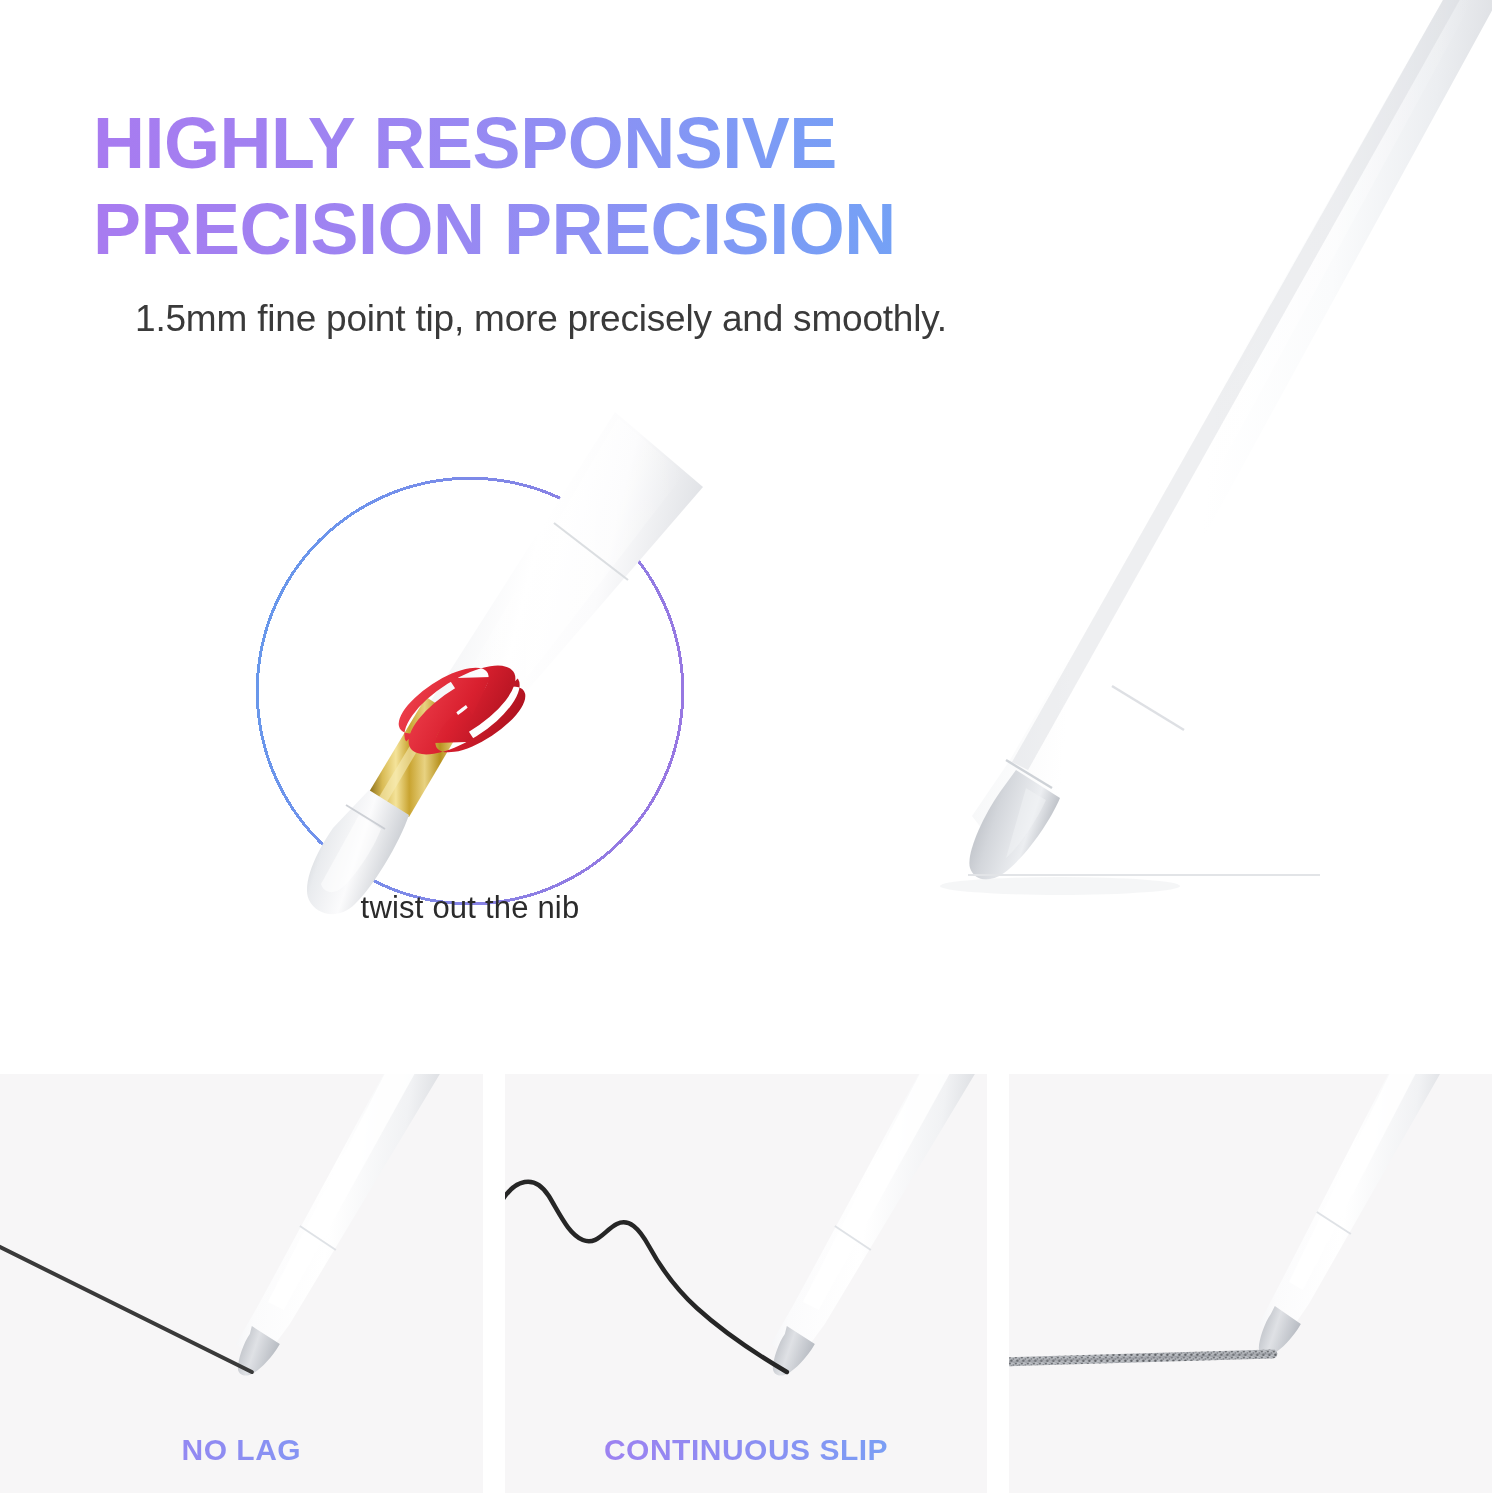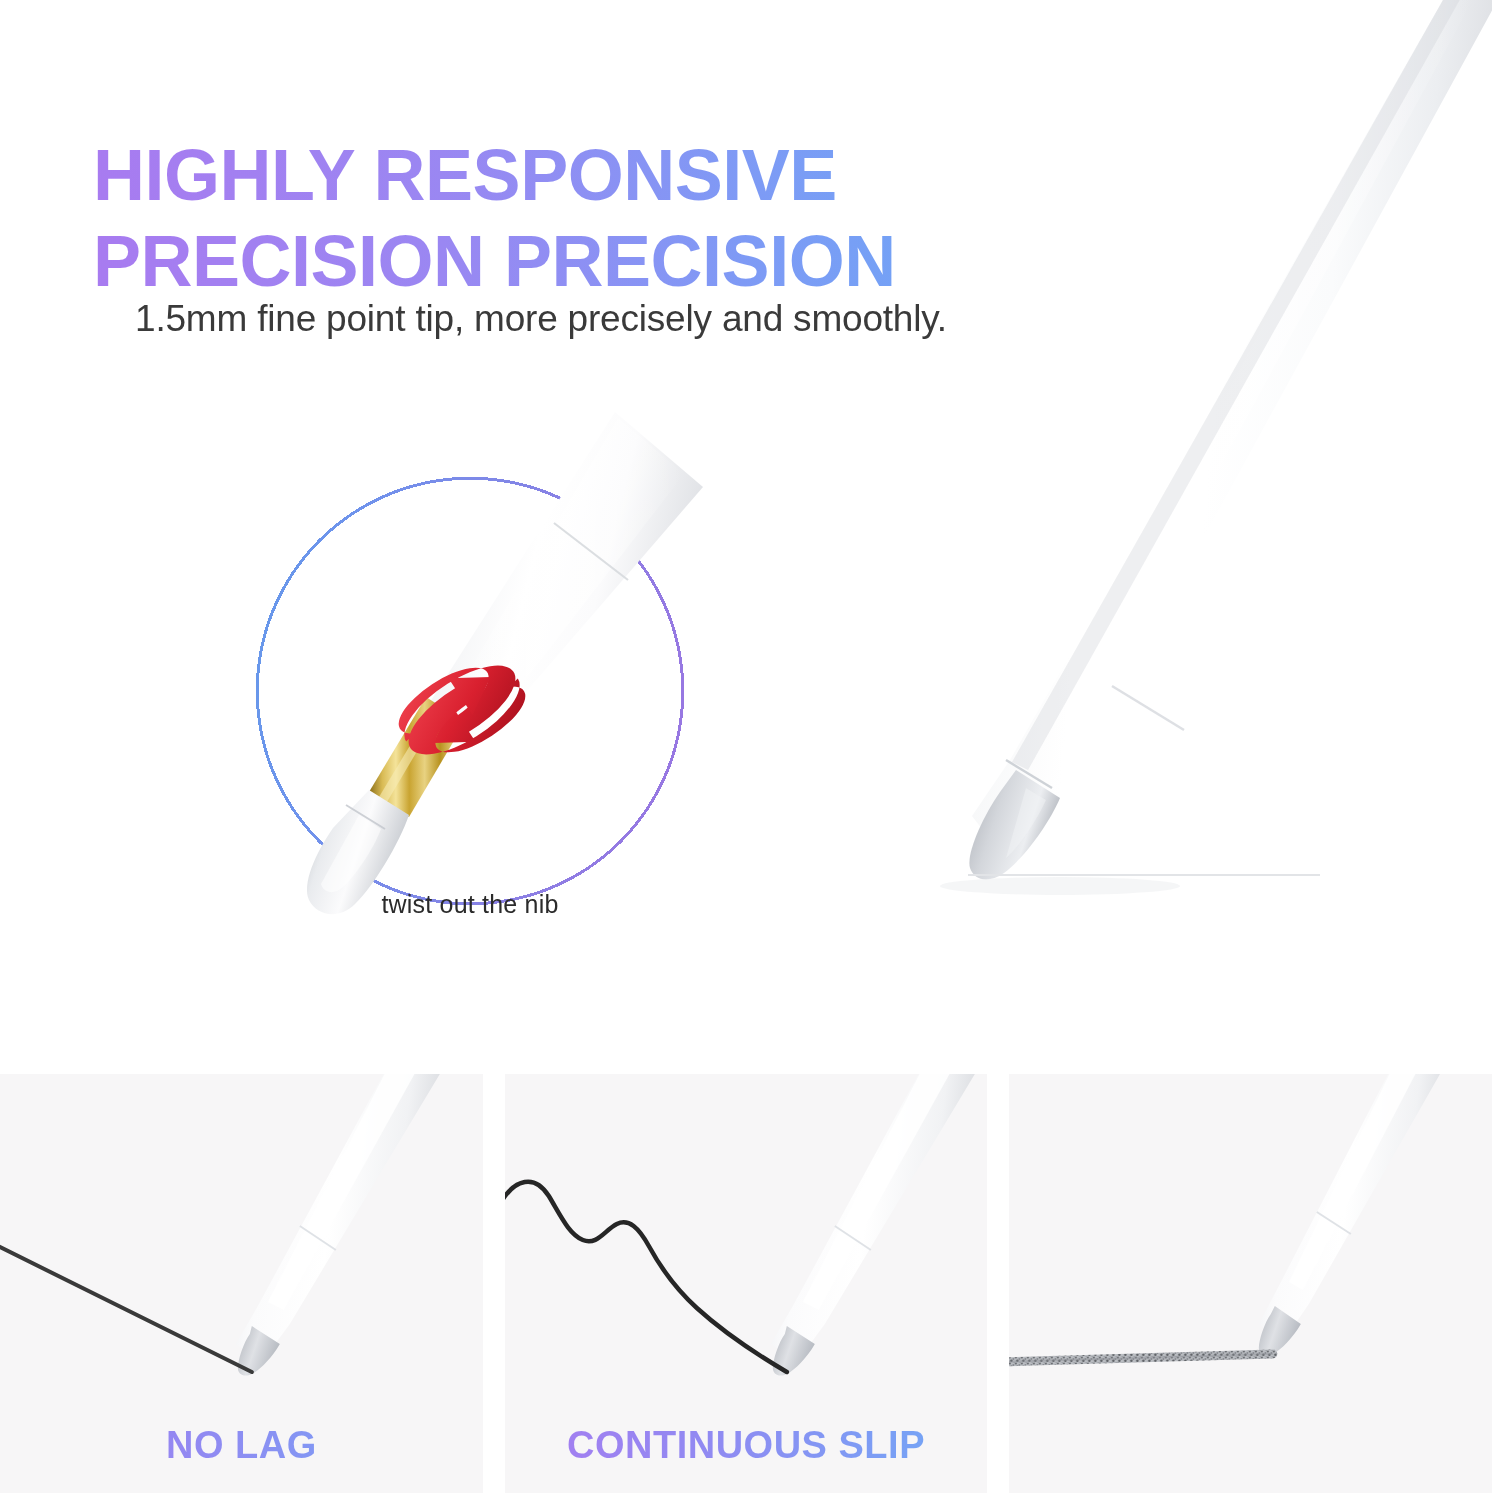--- a/index.html
+++ b/index.html
@@ -25,7 +25,6 @@
     position:absolute;
     left:93px; top:100px;
     width:1000px;
-    margin-top:32px;
   }
   .head-line {
     font-size:72px;

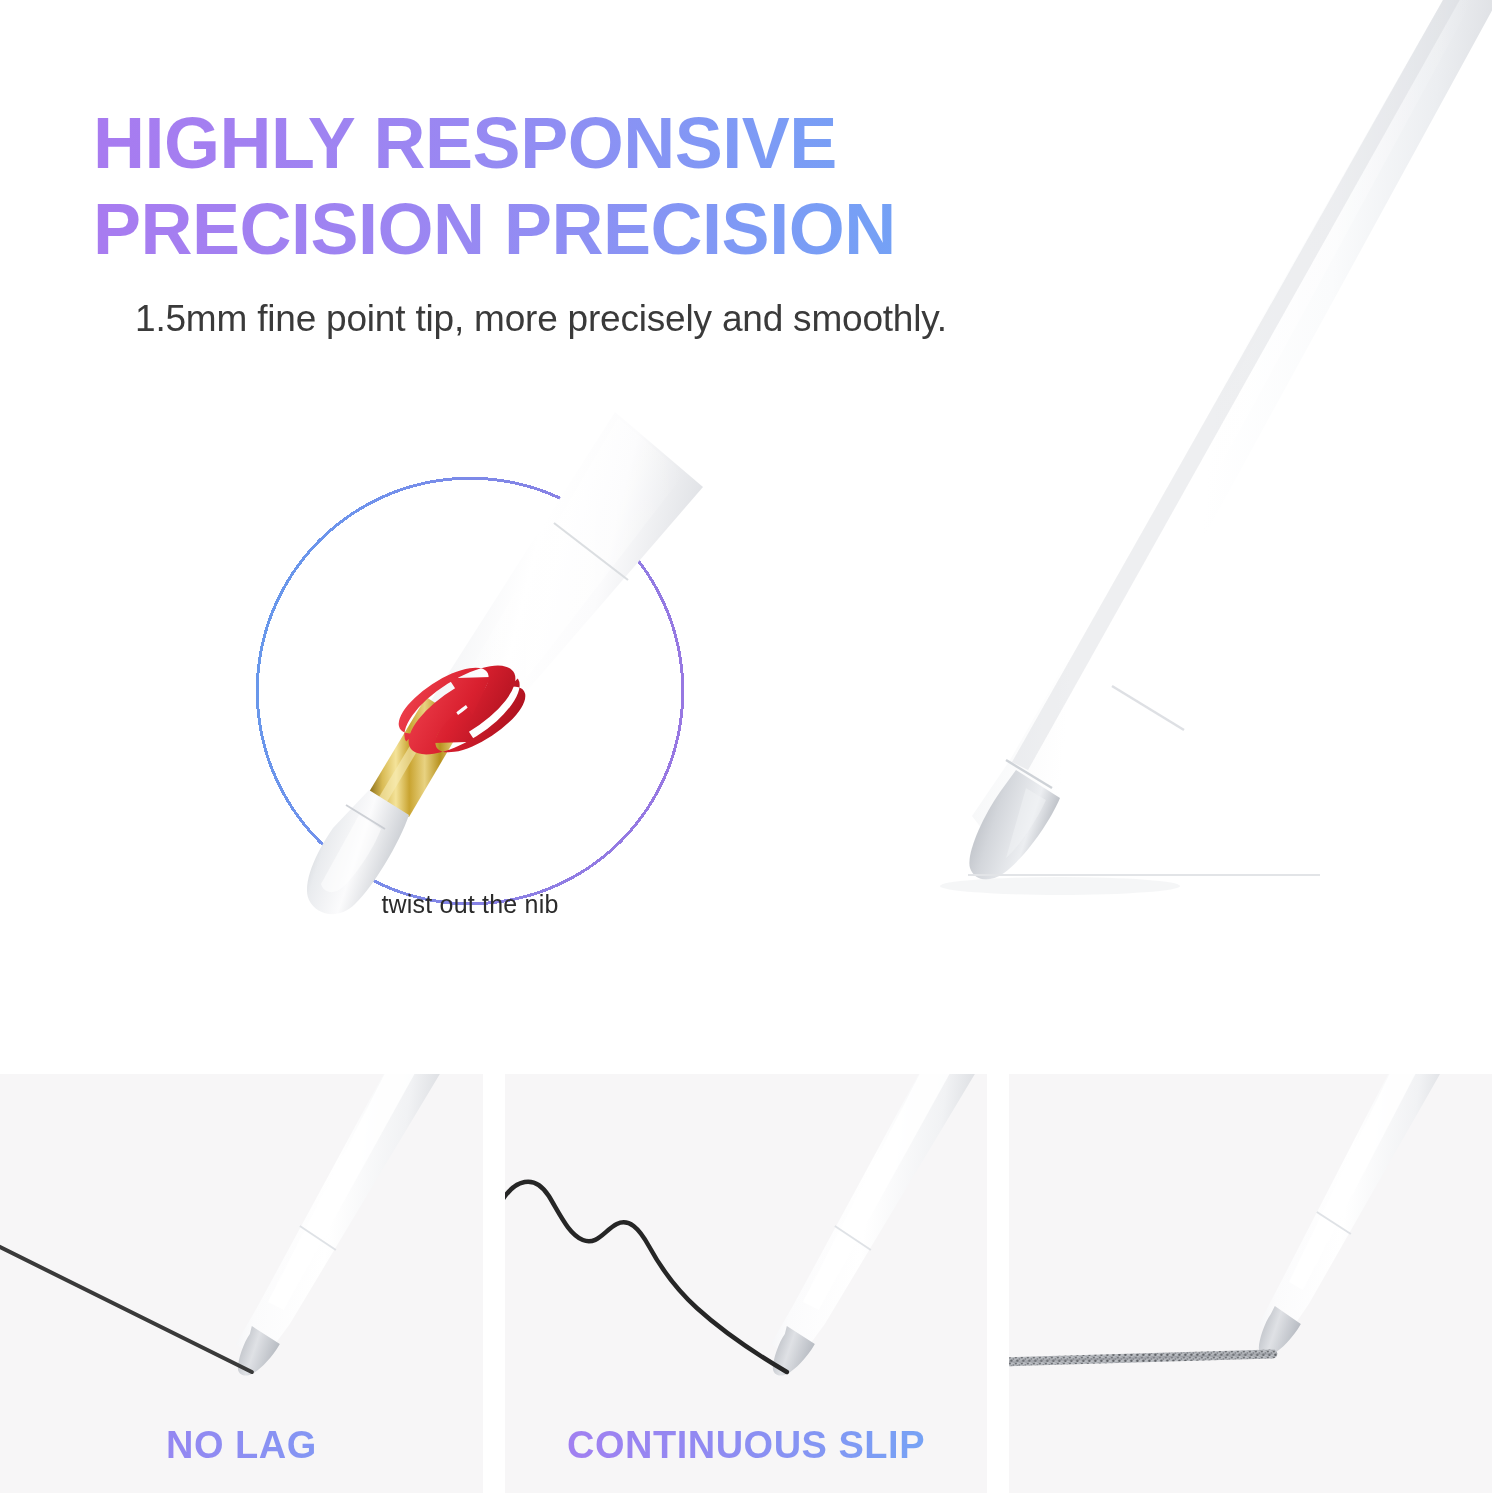--- a/index.html
+++ b/index.html
@@ -65,7 +65,7 @@
     position:absolute;
     left:0; right:0; top:498px;
     text-align:center;
-    font-size:25px;
+    font-size:31px;
     color:#2b2b2b;
     letter-spacing:0.2px;
   }

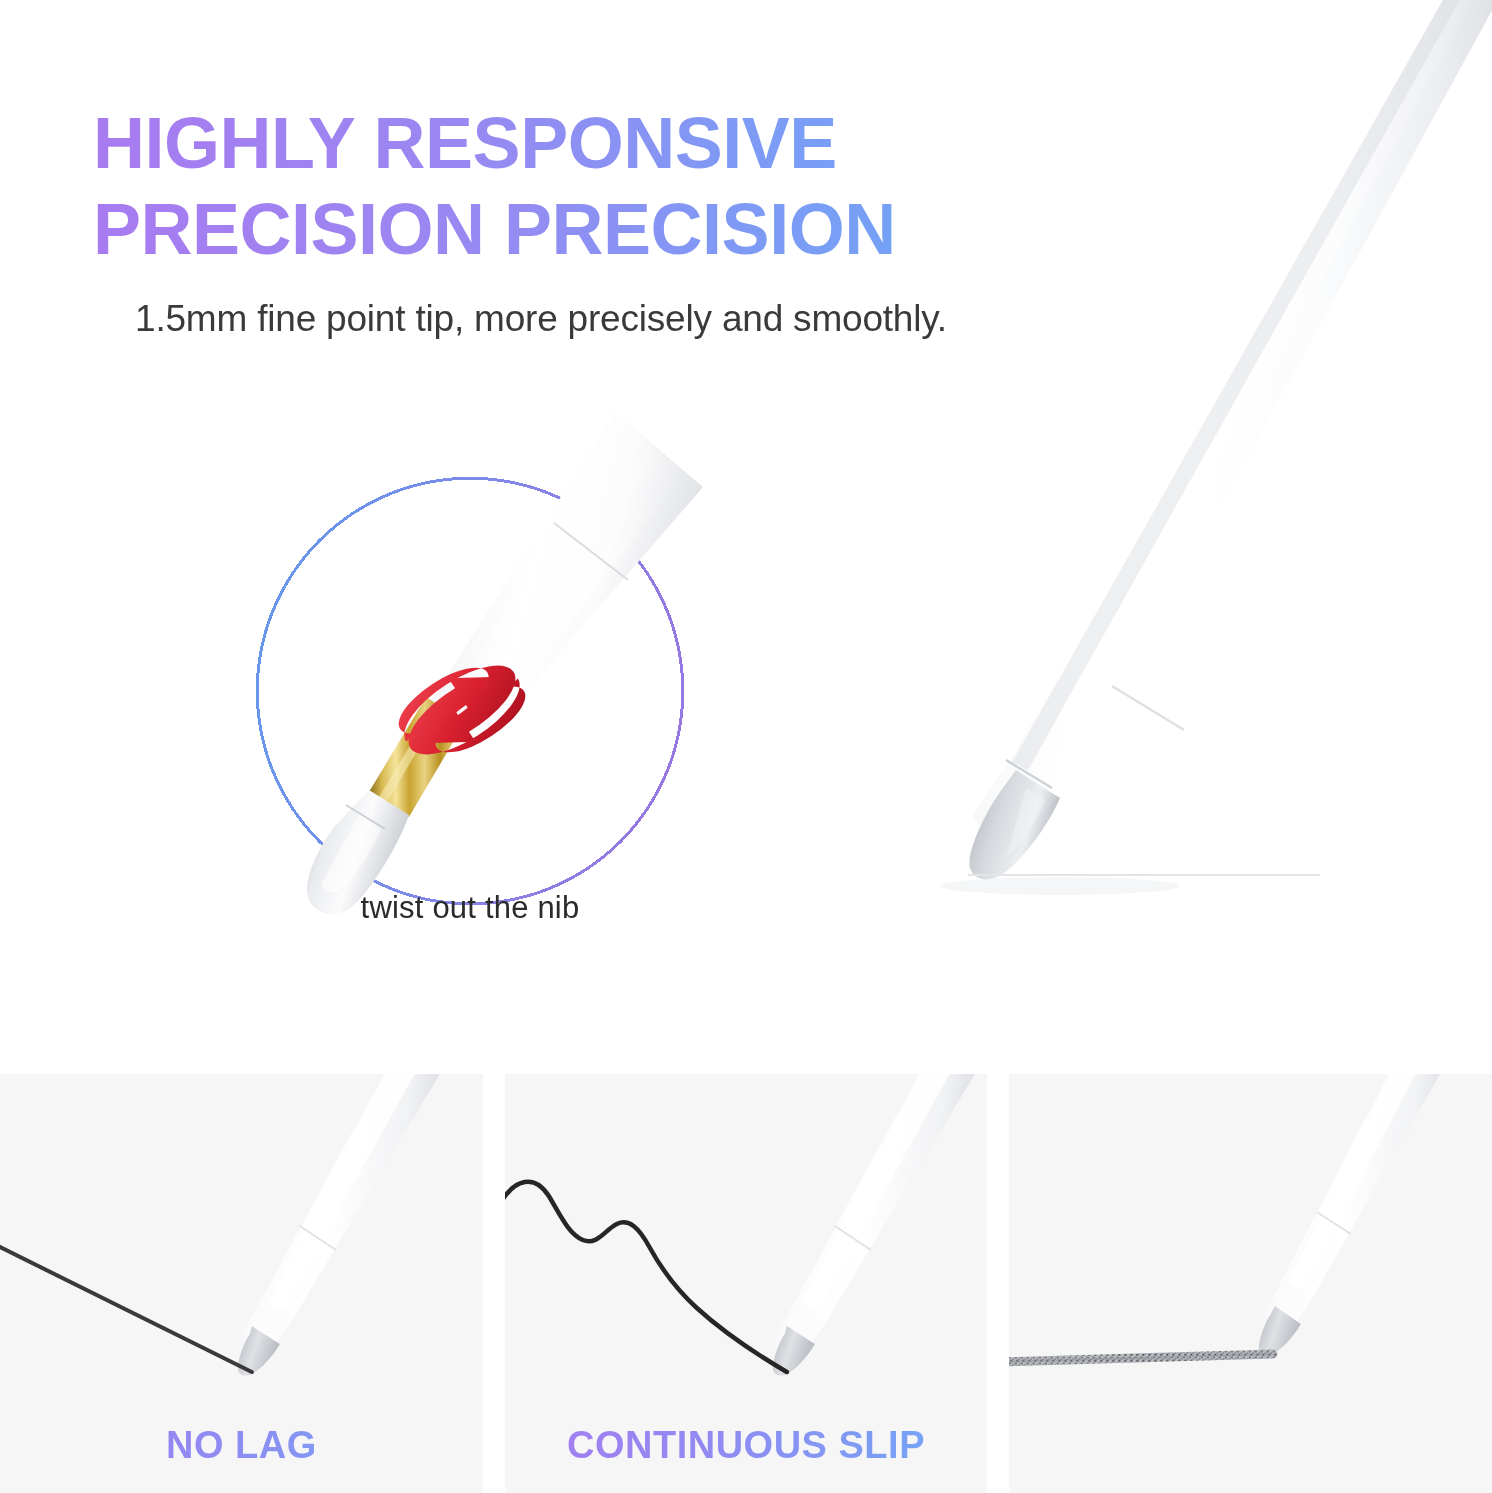--- a/index.html
+++ b/index.html
@@ -108,7 +108,7 @@
     position:absolute;
     left:0; right:0; bottom:26px;
     text-align:center;
-    font-size:38px;
+    font-size:30px;
     font-weight:bold;
     letter-spacing:0.5px;
     background:linear-gradient(90deg,#a87bf0 0%,#8f8bf2 45%,#6faaf6 100%);

